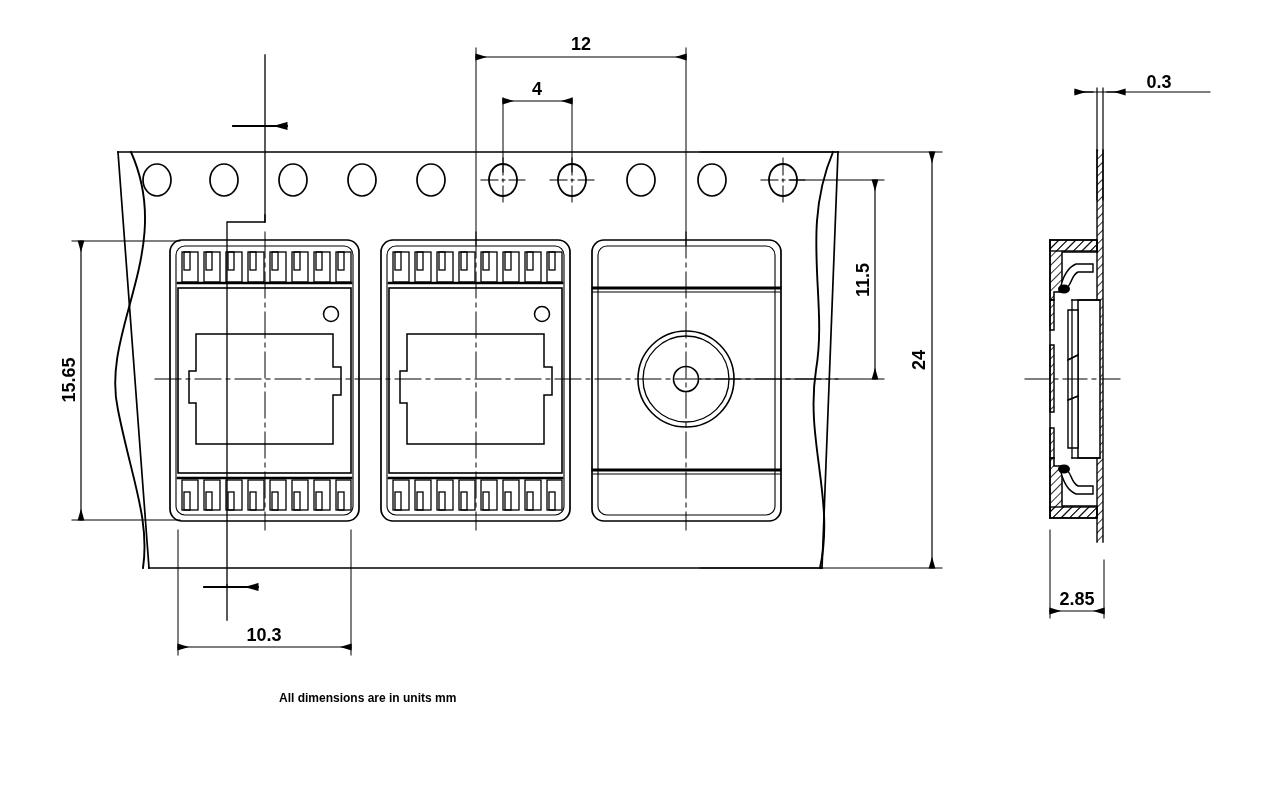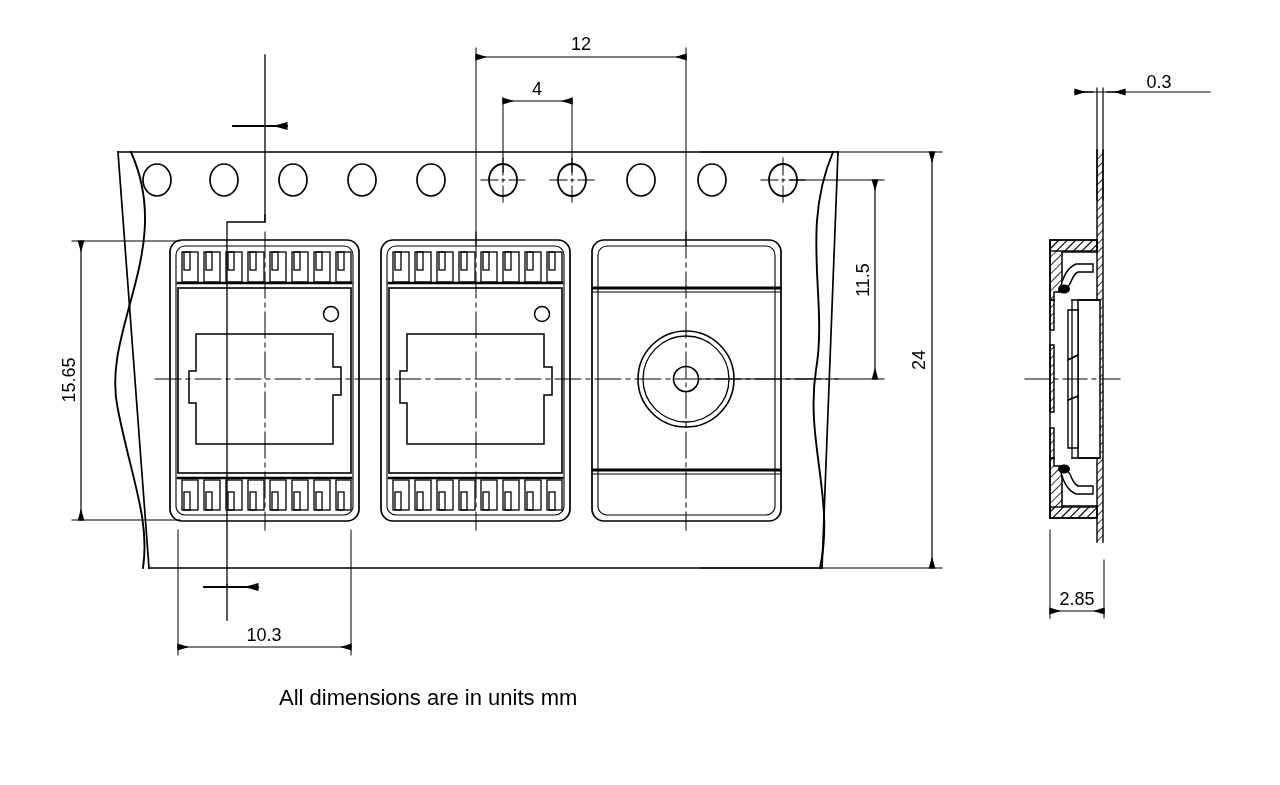--- a/index.html
+++ b/index.html
@@ -5,7 +5,7 @@
   html,body{margin:0;padding:0;background:#ffffff;}
   body{width:1280px;height:785px;overflow:hidden;
        font-family:"Liberation Sans",sans-serif;color:#000;}
-  #stage{position:relative;width:1280px;height:785px;}
+  #stage{position:relative;width:1280px;height:785px;font-weight:bold;}
   svg#drawing{position:absolute;left:0;top:0;width:1280px;height:785px;}
   .notes{position:absolute;left:279px;top:680px;width:760px;}
   .note-line{font-size:22px;line-height:36px;color:#000;white-space:nowrap;}

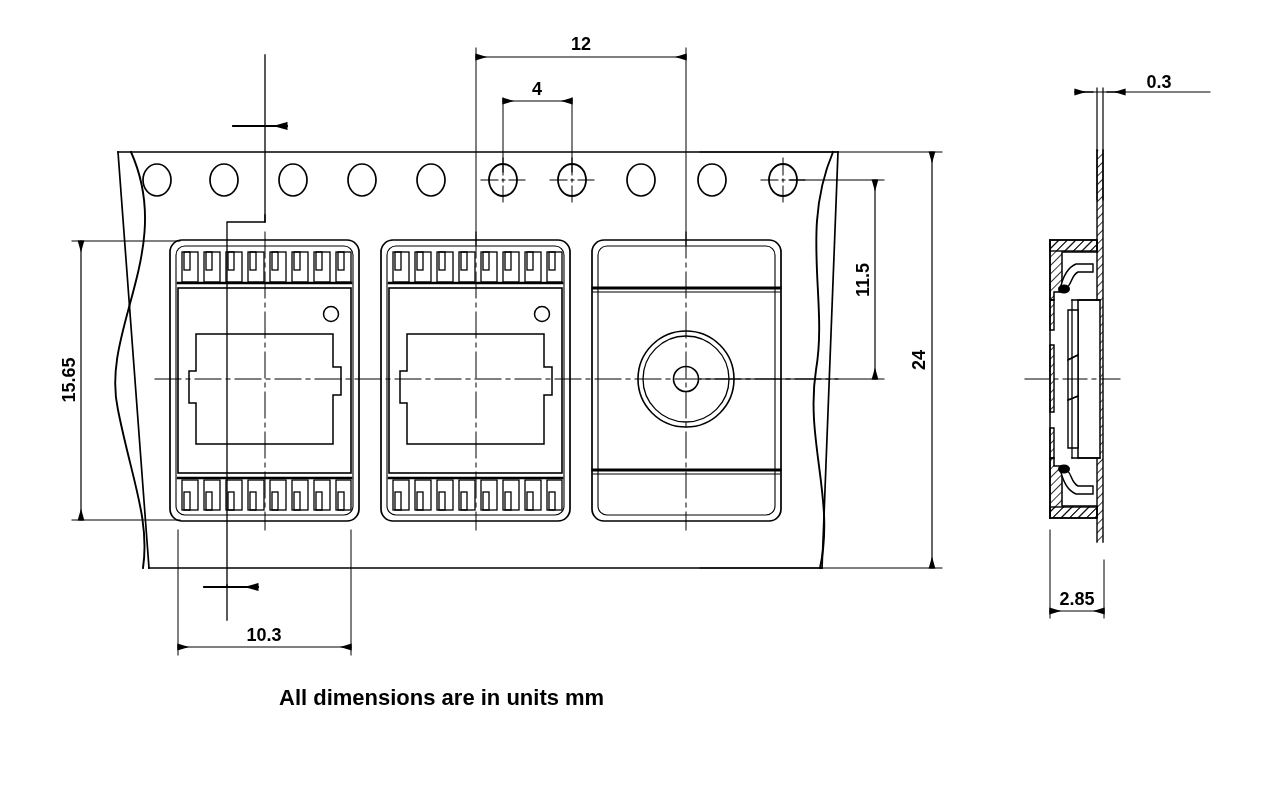--- a/index.html
+++ b/index.html
@@ -8,7 +8,7 @@
   #stage{position:relative;width:1280px;height:785px;font-weight:bold;}
   svg#drawing{position:absolute;left:0;top:0;width:1280px;height:785px;}
   .notes{position:absolute;left:279px;top:680px;width:760px;}
-  .note-line{font-size:22px;line-height:36px;color:#000;white-space:nowrap;}
+  .note-line{font-size:12px;line-height:36px;color:#000;white-space:nowrap;}
   .note-line .sym{display:inline-block;vertical-align:-4px;margin:0 1px;}
   text{font-family:"Liberation Sans",sans-serif;fill:#000;}
   .dimtext{font-size:18px;}

